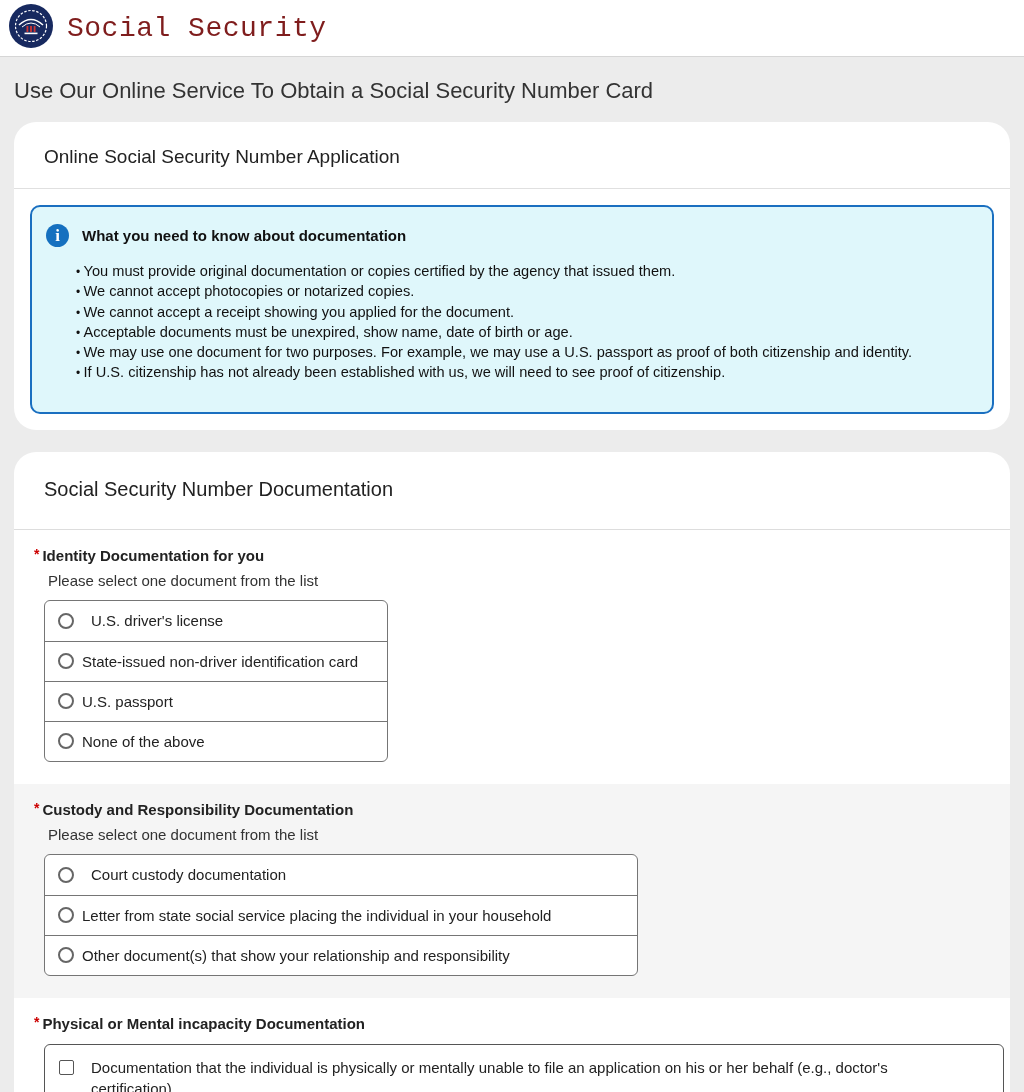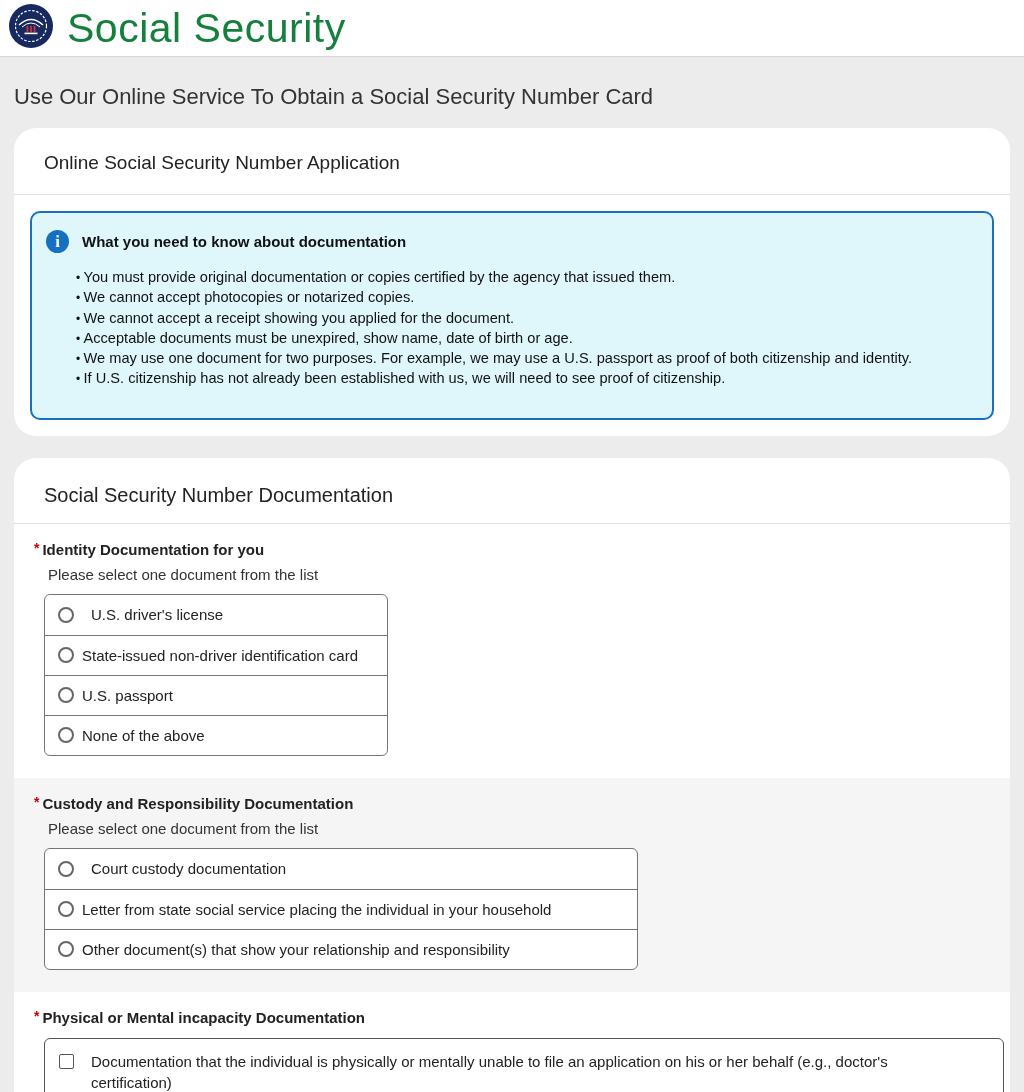--- a/index.html
+++ b/index.html
@@ -21,9 +21,9 @@
   }
   .brand-link { display:flex; align-items:center; gap:13px; text-decoration:none; }
   .brand-name {
-    font-family:Liberation Sans, sans-serif;
-    font-size:41px;
-    color:#15803d;
+    font-family:Liberation Mono, monospace;
+    font-size:28px;
+    color:#7f1d1d;
     letter-spacing:.5px;
   }
 

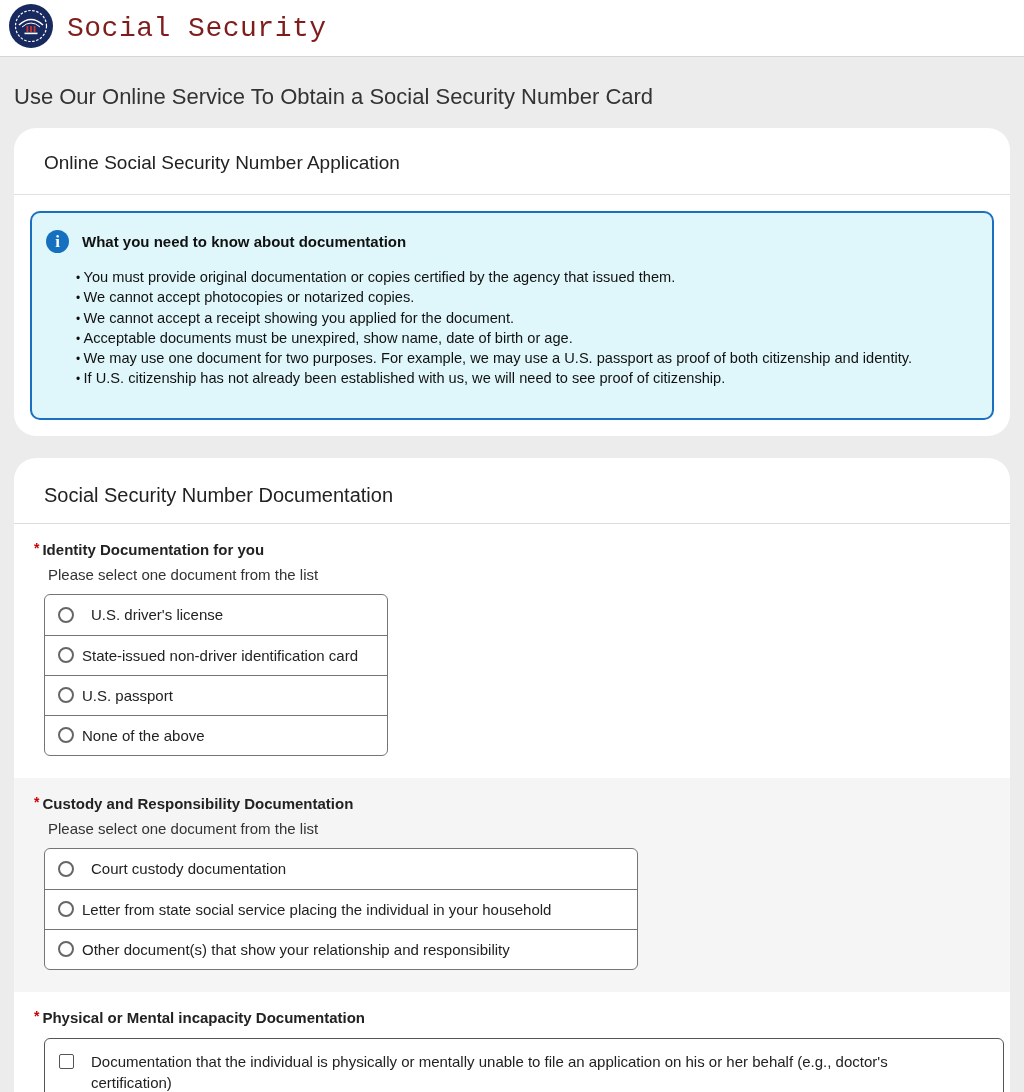--- a/index.html
+++ b/index.html
@@ -31,7 +31,7 @@
   .page-title {
     font-size:22px;
     color:#333;
-    padding:27px 14px 18px 14px;
+    padding:21px 14px 18px 14px;
     font-weight:400;
     border-radius:22px;
   }

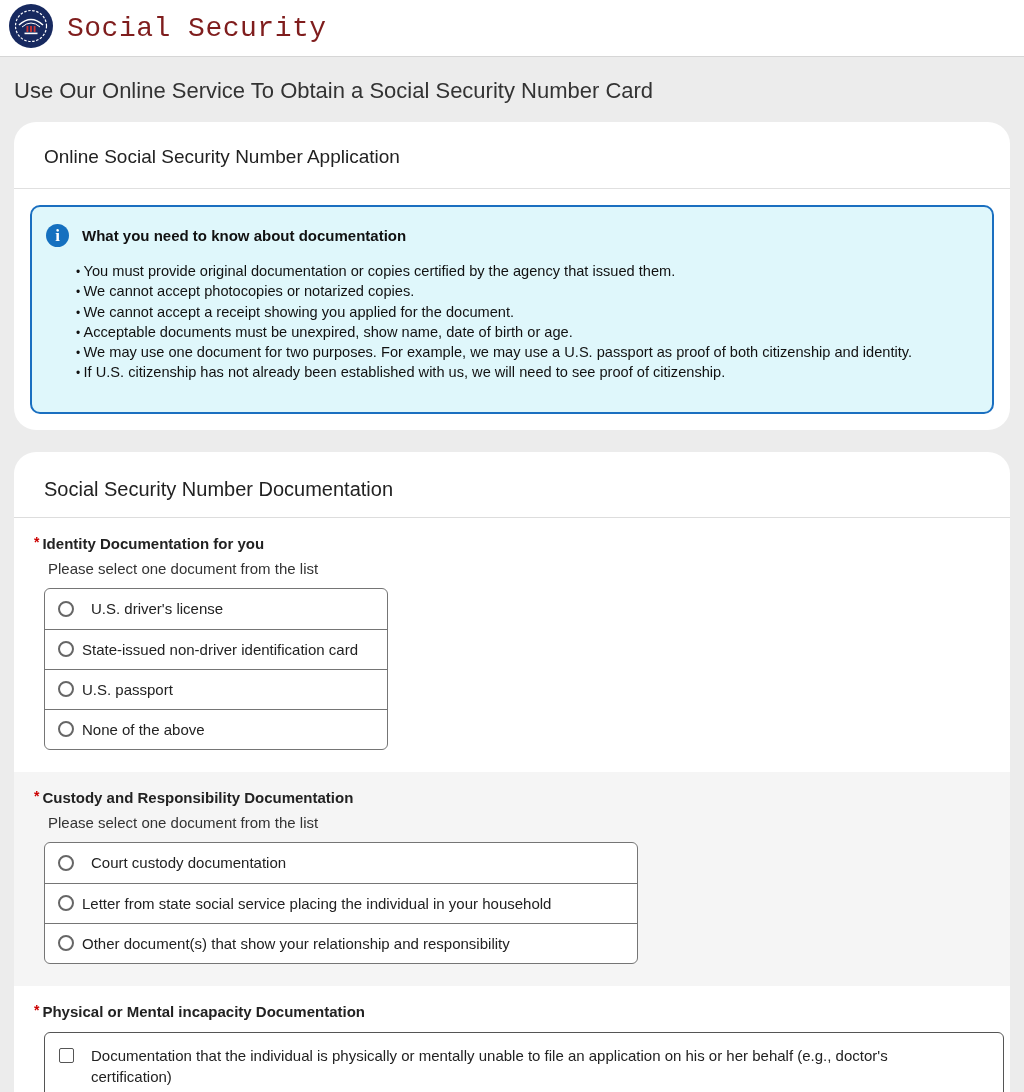--- a/index.html
+++ b/index.html
@@ -67,7 +67,7 @@
 
   
   .doc-card { margin-top:22px; }
-  .doc-head { padding:26px 16px 16px 20px; border-bottom:1px solid #ddd; }
+  .doc-head { padding:26px 16px 28px 20px; border-bottom:1px solid #ddd; }
   .doc-head h2 { font-size:20px; font-weight:400; color:#222; margin-left:10px; }
   .req-note { font-size:13.5px; color:#222; margin-top:1px; }
   .req-star { color:#c00; font-weight:bold; font-size:14px; vertical-align:2px; }

